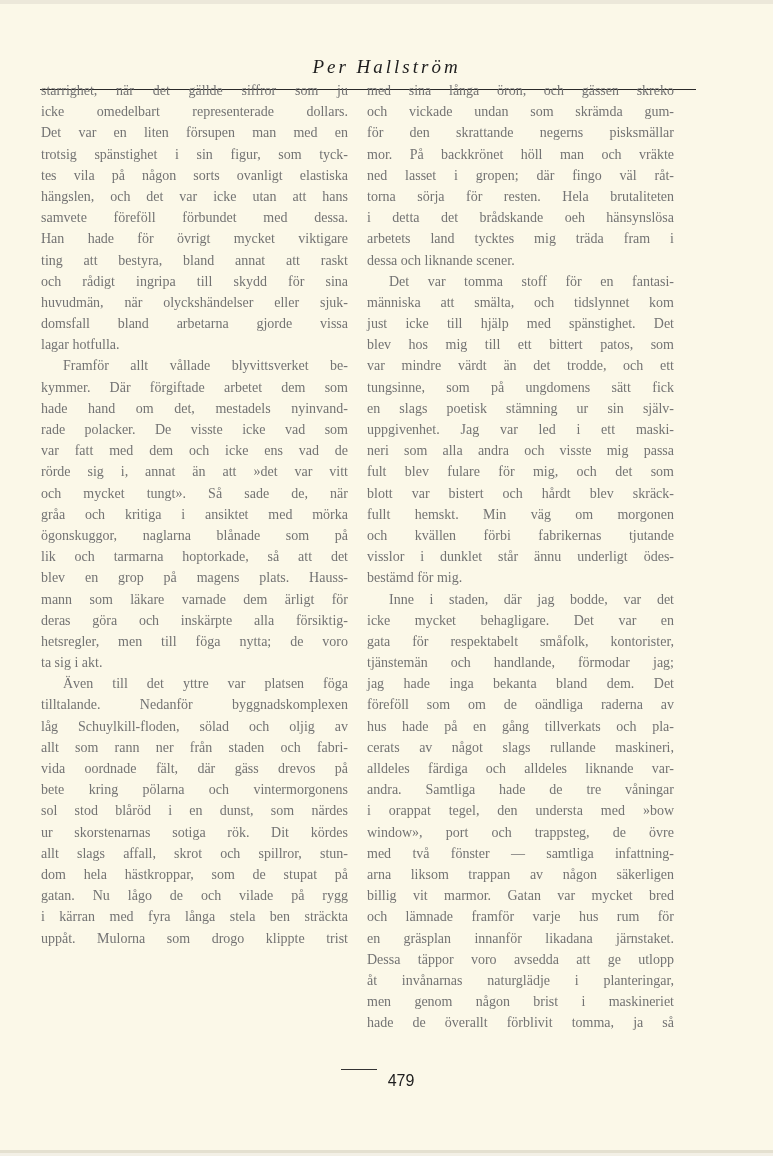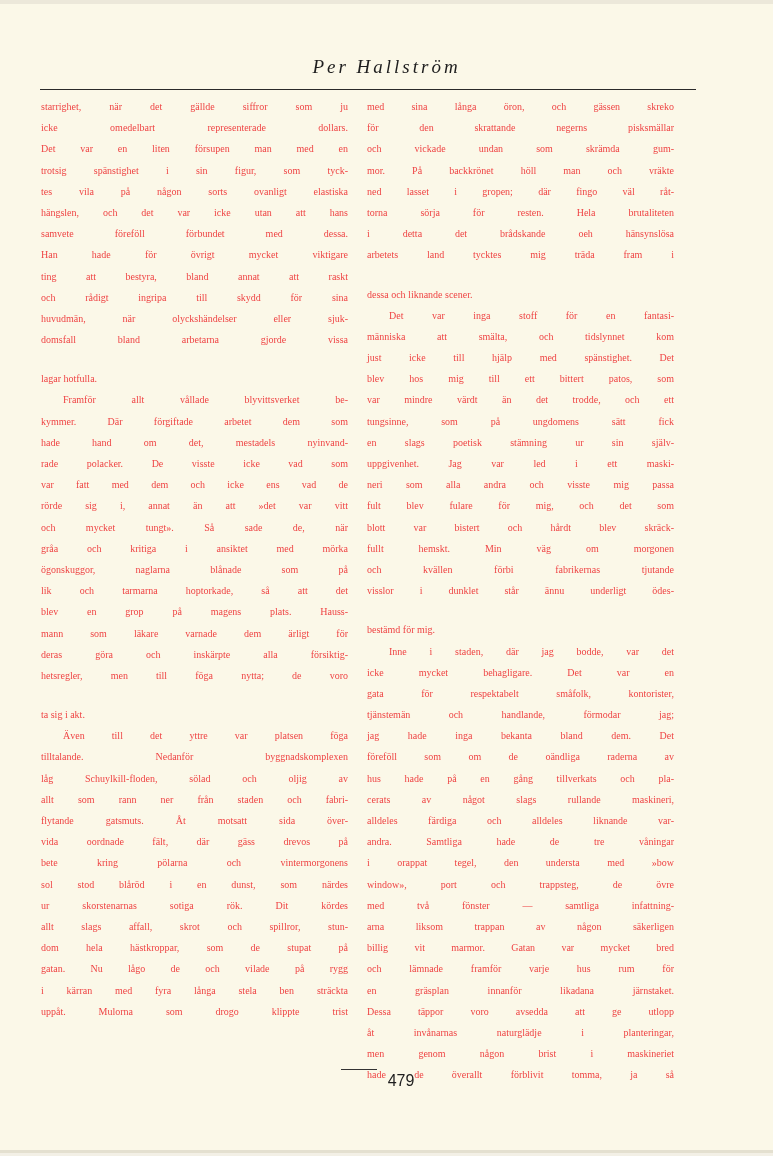--- a/index.html
+++ b/index.html
@@ -34,11 +34,11 @@
     border-top: 1.5px solid #2a2a2a;
   }
   .column {
-    position: absolute; top: 96px; width: 307px;
+    position: absolute; top: 80px; width: 307px;
     font-family: "Liberation Serif", "DejaVu Serif", serif;
-    font-size: 10px;
+    font-size: 14px;
     line-height: 21.2px;
-    color: #ef4444;
+    color: #737373;
   }
   .col-left { left: 41px; }
   .col-right { left: 367px; }

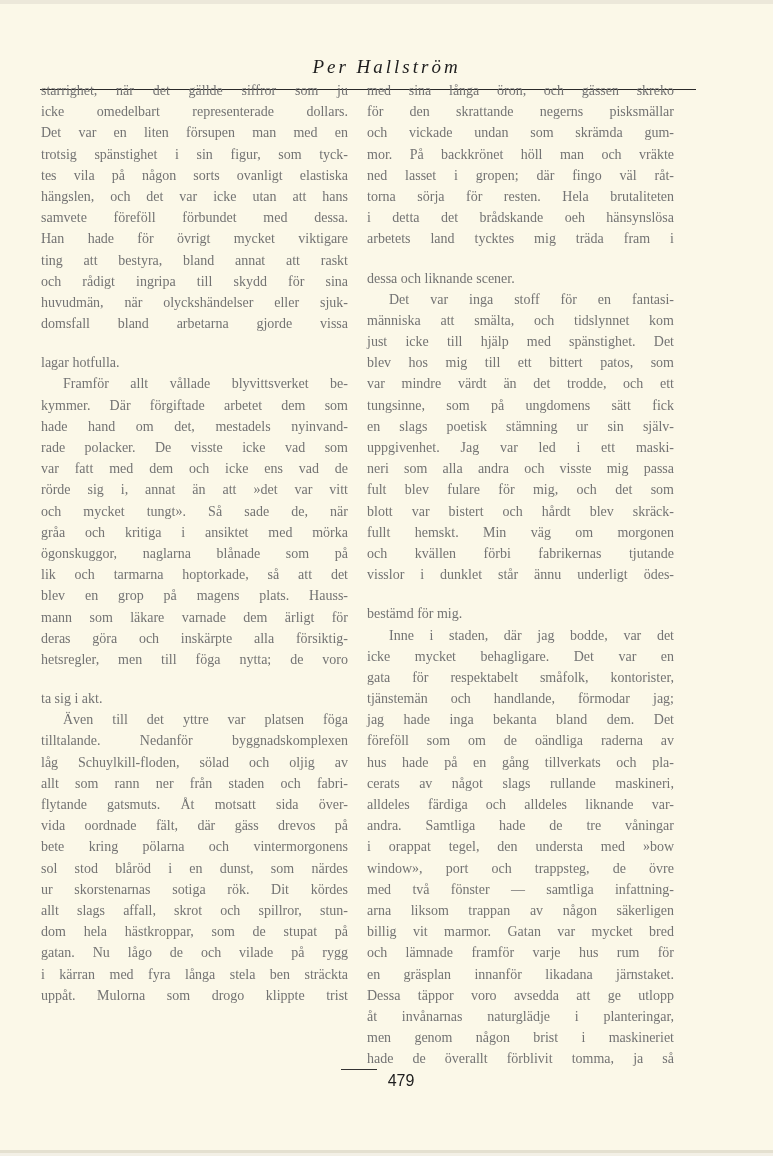--- a/index.html
+++ b/index.html
@@ -115,8 +115,8 @@
     </div>
   <div class="column col-right" id="col-right">
       <span class="line">med sina långa öron, och gässen skreko</span>
+      <span class="line">och vickade undan som skrämda gum-</span>
       <span class="line">för den skrattande negerns pisksmällar</span>
-      <span class="line">och vickade undan som skrämda gum-</span>
       <span class="line">mor. På backkrönet höll man och vräkte</span>
       <span class="line">ned lasset i gropen; där fingo väl råt-</span>
       <span class="line">torna sörja för resten. Hela brutaliteten</span>

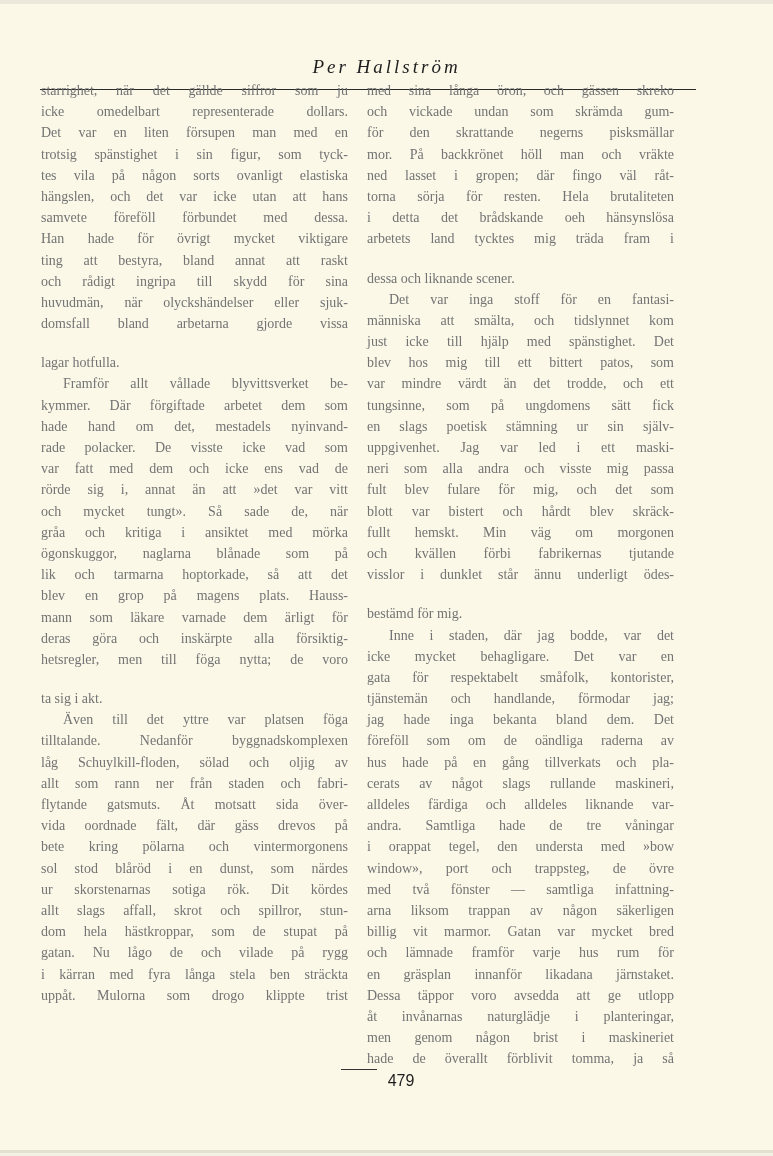--- a/index.html
+++ b/index.html
@@ -47,7 +47,7 @@
     text-align: justify; text-align-last: justify;
     height: 21.2px;
   }
-  .line.last { text-align-last: left; margin-top: 18px; }
+  .line.last { text-align-last: left; }
   .line.indent { padding-left: 22px; }
   .footer-rule {
     position: absolute; left: 341px; top: 1069px; width: 36px; height: 0;

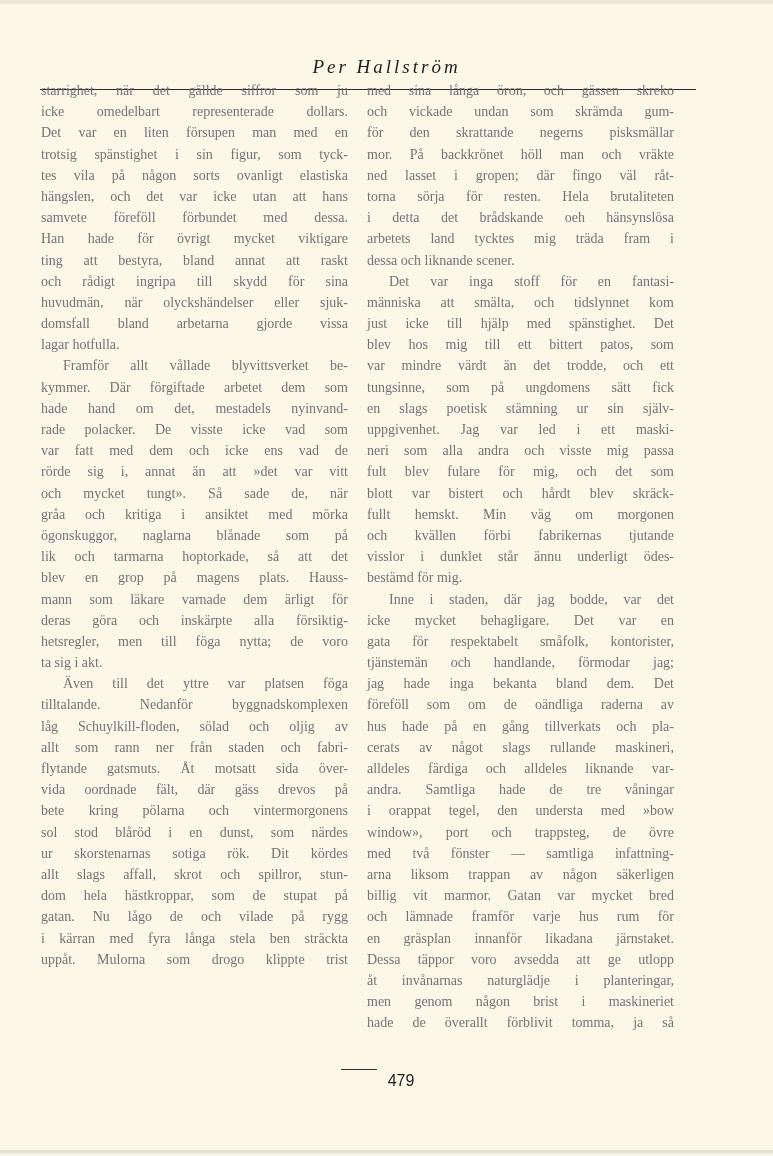--- a/index.html
+++ b/index.html
@@ -123,7 +123,7 @@
       <span class="line">i detta det brådskande oeh hänsynslösa</span>
       <span class="line">arbetets land tycktes mig träda fram i</span>
       <span class="line last">dessa och liknande scener.</span>
-      <span class="line indent">Det var inga stoff för en fantasi-</span>
+      <span class="line indent">Det var tomma stoff för en fantasi-</span>
       <span class="line">människa att smälta, och tidslynnet kom</span>
       <span class="line">just icke till hjälp med spänstighet. Det</span>
       <span class="line">blev hos mig till ett bittert patos, som</span>

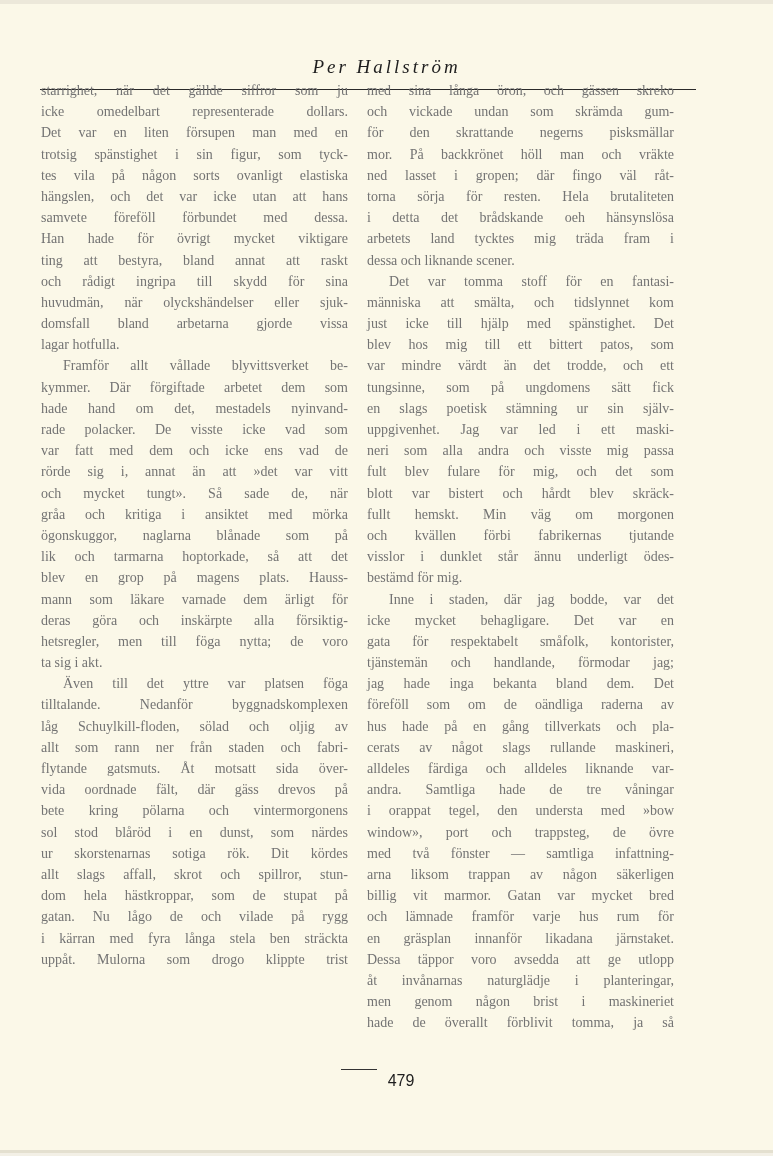--- a/index.html
+++ b/index.html
@@ -102,7 +102,6 @@
       <span class="line">tilltalande. Nedanför byggnadskomplexen</span>
       <span class="line">låg Schuylkill-floden, sölad och oljig av</span>
       <span class="line">allt som rann ner från staden och fabri-</span>
-      <span class="line">flytande gatsmuts. Åt motsatt sida över-</span>
       <span class="line">vida oordnade fält, där gäss drevos på</span>
       <span class="line">bete kring pölarna och vintermorgonens</span>
       <span class="line">sol stod blåröd i en dunst, som närdes</span>

